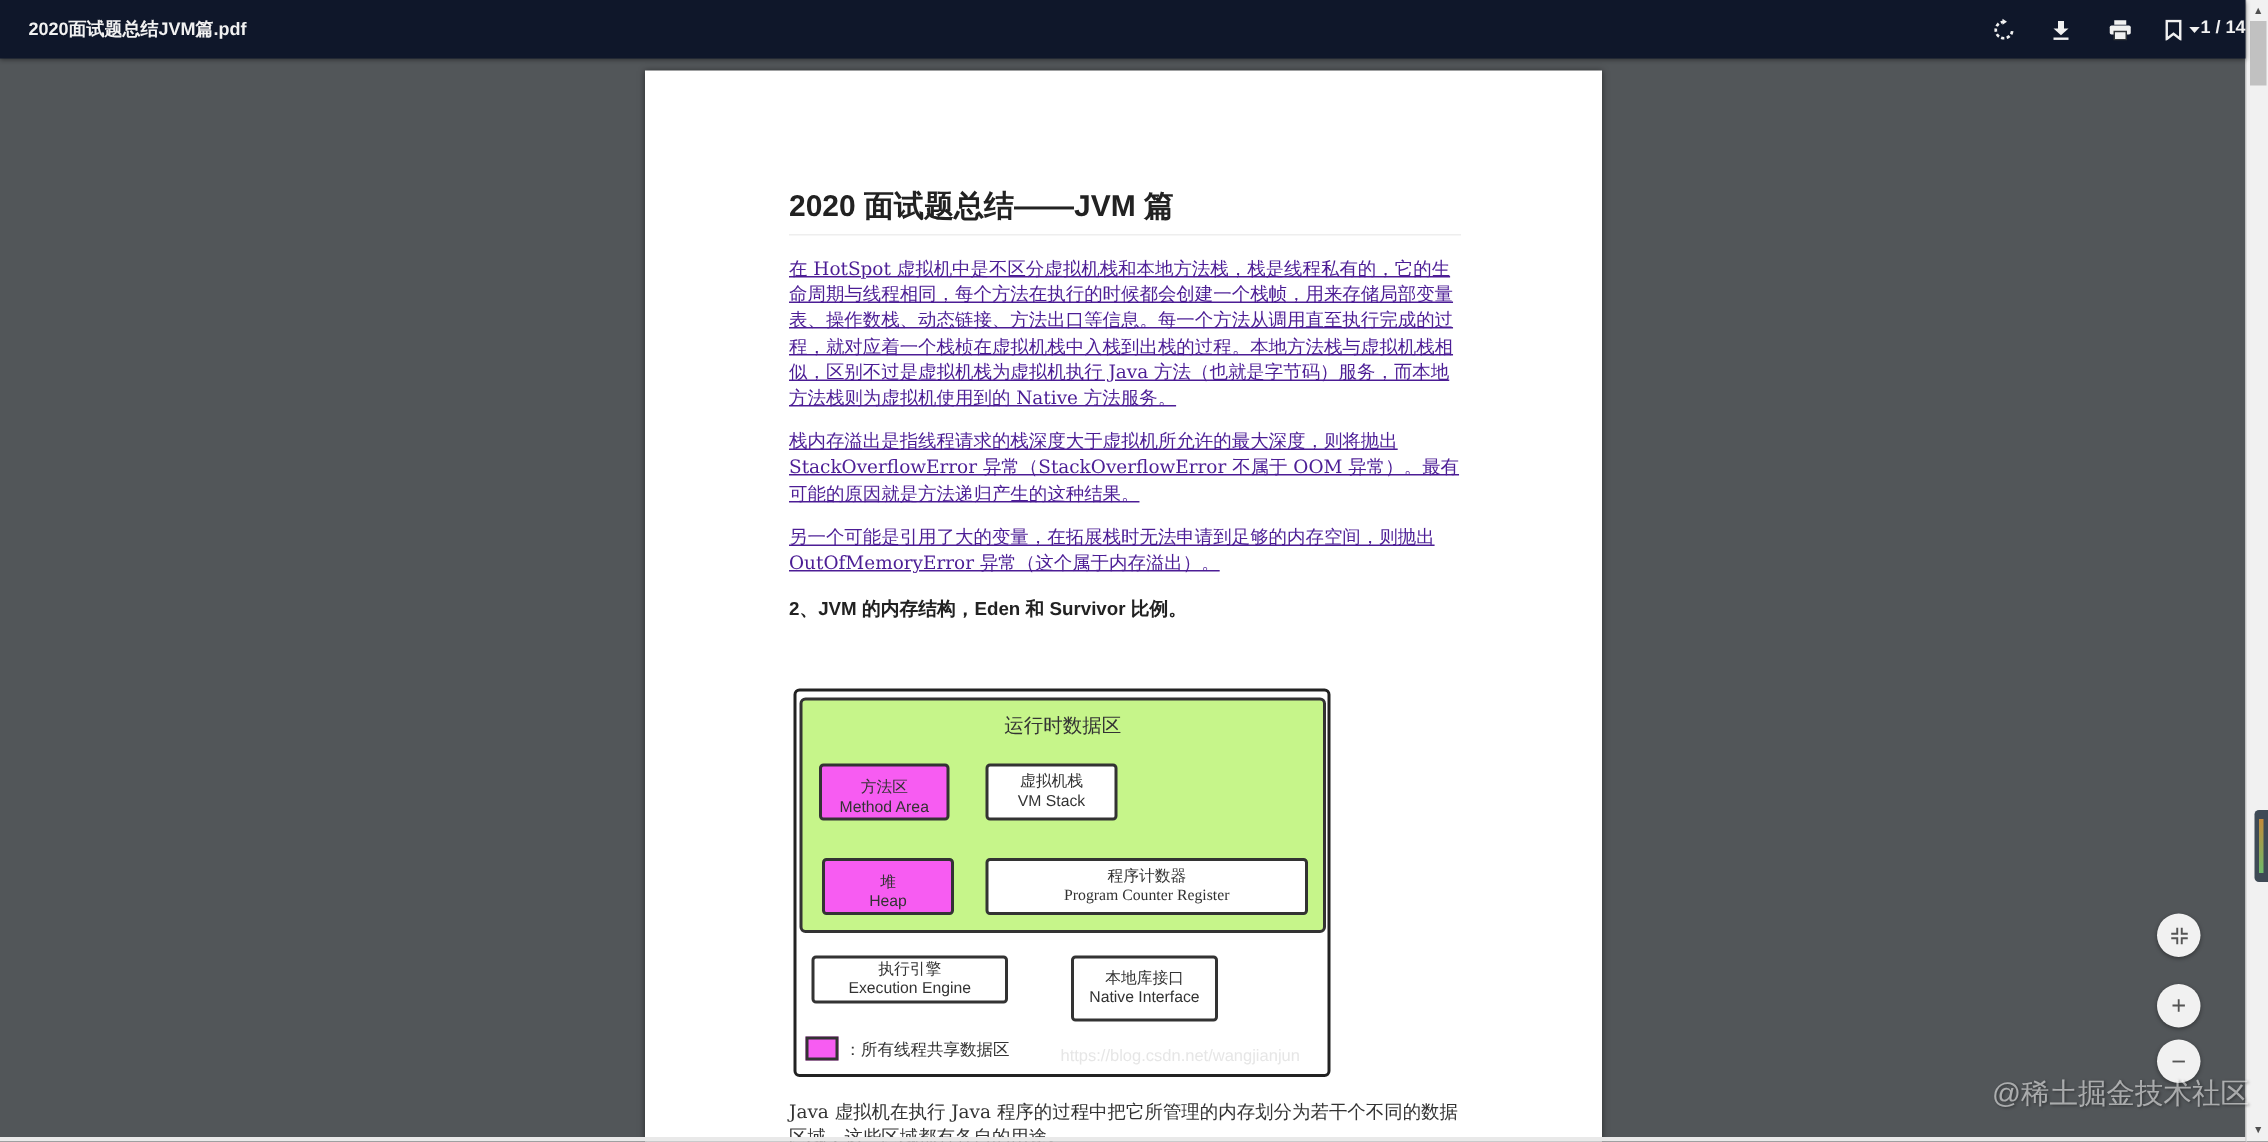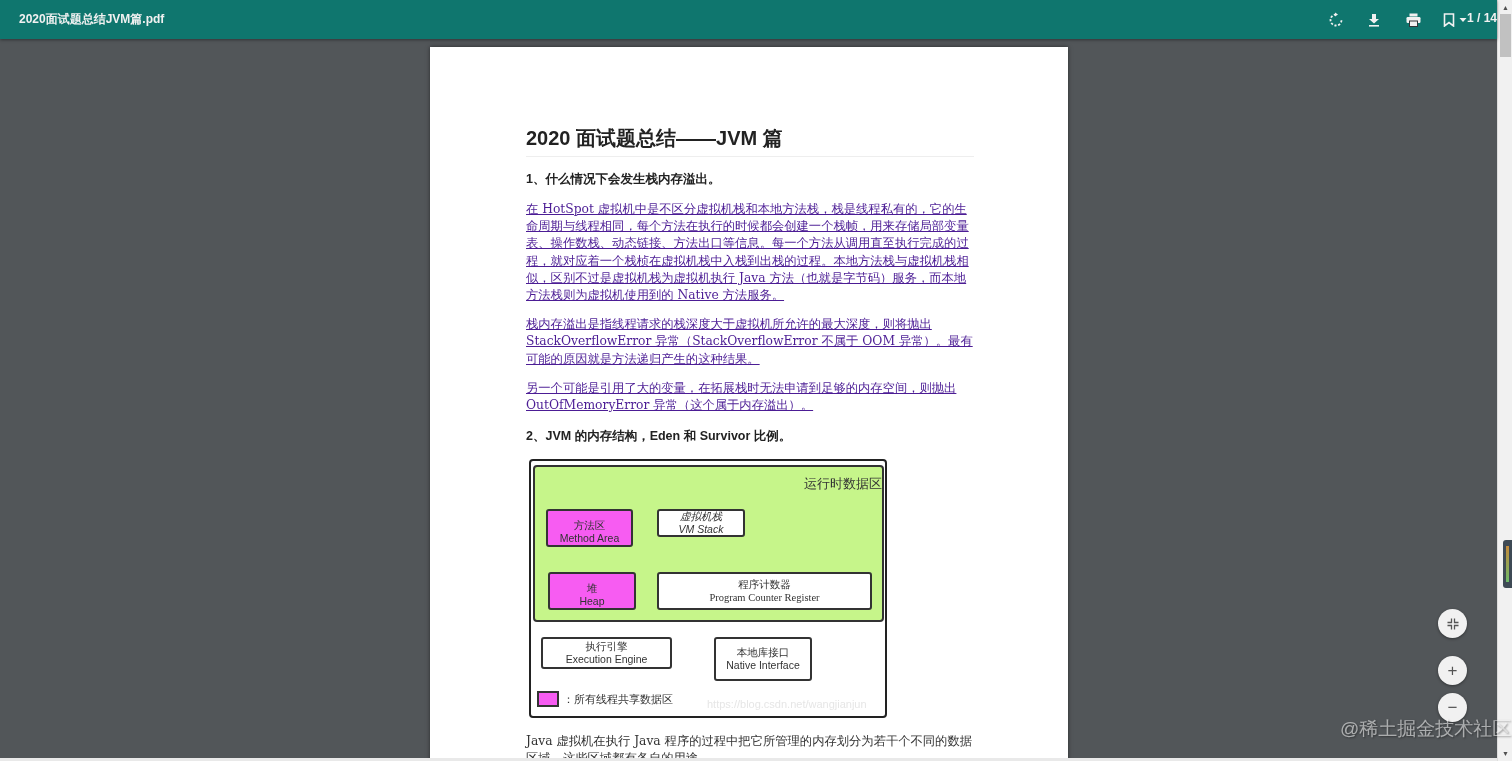--- a/index.html
+++ b/index.html
@@ -4,7 +4,7 @@
 <style>
   * { box-sizing: border-box; margin: 0; padding: 0; }
   html, body { width: 1512px; height: 761px; overflow: hidden; background: #525659; font-family: "Liberation Sans", "DejaVu Sans", sans-serif; }
-  .toolbar { position: absolute; left: 0; top: 0; width: 1497px; height: 39px; background: #0f766e; box-shadow: 0 1px 3px rgba(0,0,0,0.4); z-index: 5; color: #f1f1f1; }
+  .toolbar { position: absolute; left: 0; top: 0; width: 1497px; height: 39px; background: #0f172a; box-shadow: 0 1px 3px rgba(0,0,0,0.4); z-index: 5; color: #f1f1f1; }
   .toolbar .title { position: absolute; left: 19px; top: 11px; font-size: 12px; font-weight: bold; color: #f1f1f1; }
   .toolbar .pages { position: absolute; left: 0; width: 1497px; top: 11px; text-align: right; font-size: 12px; font-weight: bold; color: #f1f1f1; pointer-events: none; }
   .toolbar .tb-btn { position: absolute; top: 8px; width: 24px; height: 24px; display: flex; align-items: center; justify-content: center; cursor: pointer; }

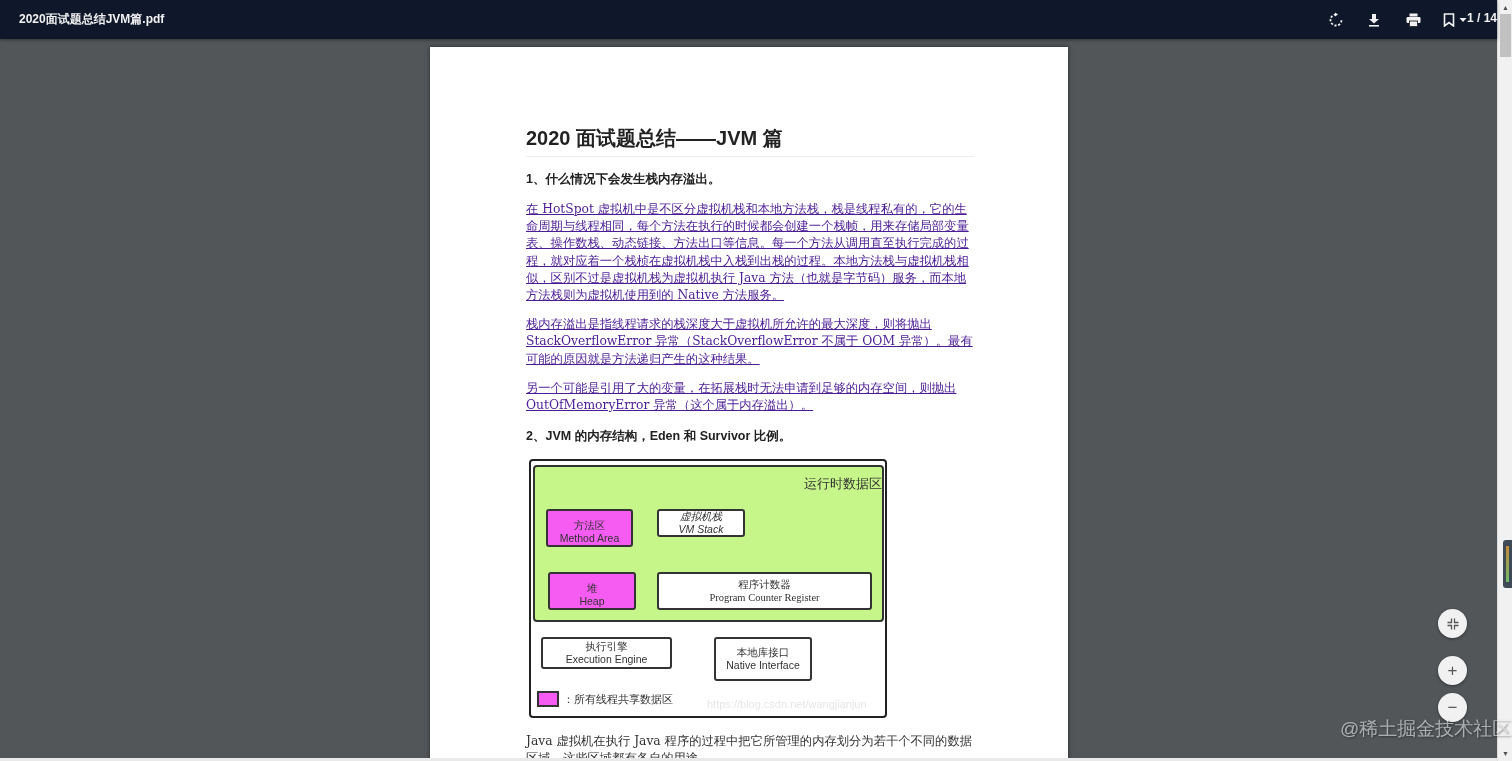--- a/index.html
+++ b/index.html
@@ -73,7 +73,6 @@
   <div class="page">
     <div class="content">
       <div class="doc-title">2020 面试题总结——JVM 篇</div>
-      <div class="h2">1、什么情况下会发生栈内存溢出。</div>
       <div class="para first">在 HotSpot 虚拟机中是不区分虚拟机栈和本地方法栈，栈是线程私有的，它的生命周期与线程相同，每个方法在执行的时候都会创建一个栈帧，用来存储局部变量表、操作数栈、动态链接、方法出口等信息。每一个方法从调用直至执行完成的过程，就对应着一个栈桢在虚拟机栈中入栈到出栈的过程。本地方法栈与虚拟机栈相似，区别不过是虚拟机栈为虚拟机执行 Java 方法（也就是字节码）服务，而本地方法栈则为虚拟机使用到的 Native 方法服务。</div>
       <div class="para">栈内存溢出是指线程请求的栈深度大于虚拟机所允许的最大深度，则将抛出 StackOverflowError 异常（StackOverflowError 不属于 OOM 异常）。最有可能的原因就是方法递归产生的这种结果。</div>
       <div class="para">另一个可能是引用了大的变量，在拓展栈时无法申请到足够的内存空间，则抛出 OutOfMemoryError 异常（这个属于内存溢出）。</div>

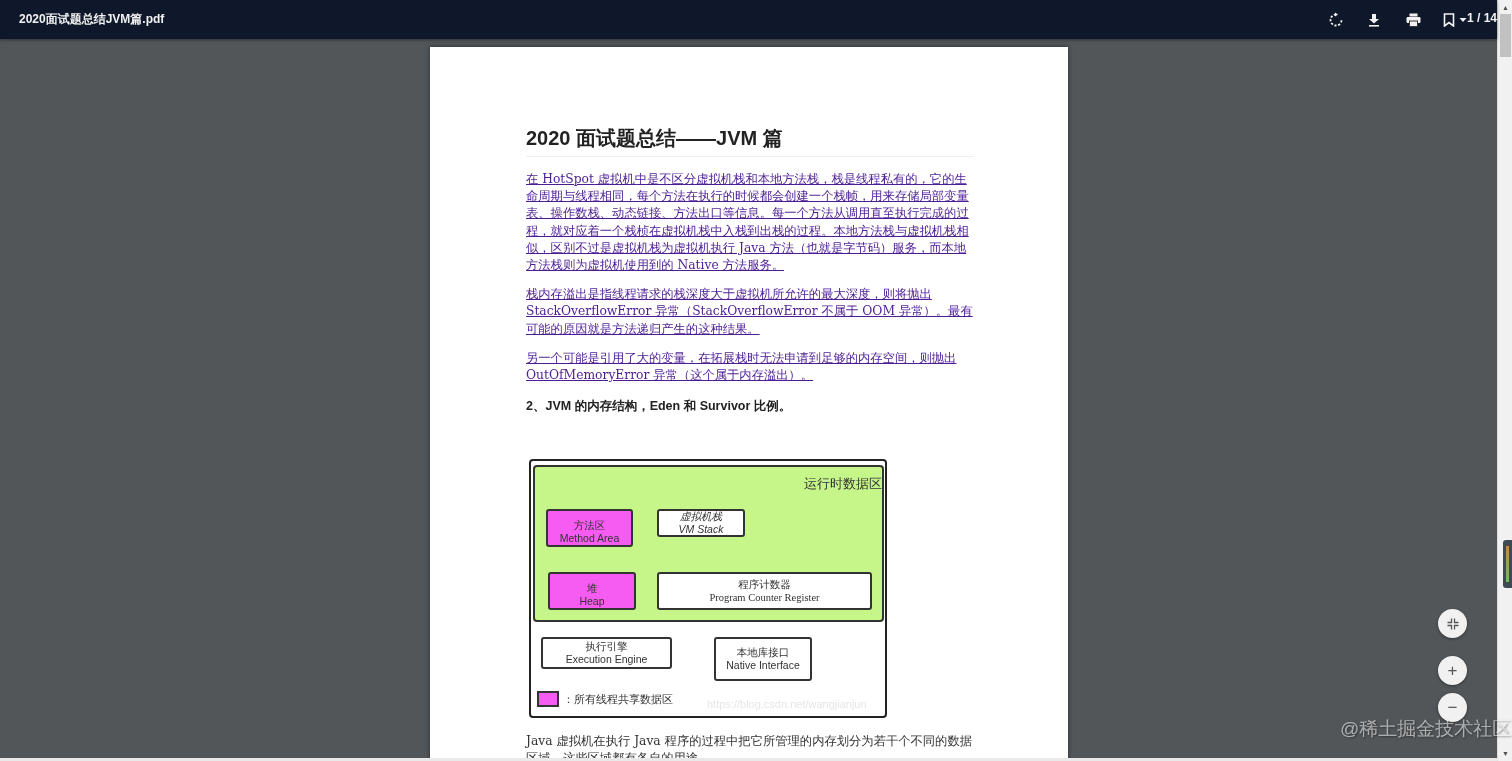--- a/index.html
+++ b/index.html
@@ -17,7 +17,7 @@
   .para.first { margin-top: 14px; }
   .diagram { position: absolute; left: 99px; top: 412px; width: 358px; height: 259px; border: 2px solid #222; border-radius: 4px; background: #fff; }
   .rt-area { position: absolute; left: 2px; top: 4px; width: 351px; height: 157px; background: #c6f58a; border: 2px solid #333; border-radius: 4px; }
-  .rt-title { position: absolute; left: 0; top: 8px; width: 100%; text-align: right; font-size: 13px; color: #333; }
+  .rt-title { position: absolute; left: 0; top: 8px; width: 100%; text-align: center; font-size: 13px; color: #333; }
   .box { position: absolute; background: #fff; border: 2px solid #333; border-radius: 3px; font-size: 10.5px; color: #333; text-align: center; display: flex; flex-direction: column; align-items: center; justify-content: center; line-height: 13px; }
   .box.shared { background: #f75cf2; justify-content: flex-end; }
   .legend { position: absolute; left: 6px; top: 230px; display: flex; align-items: center; font-size: 11px; color: #333; }

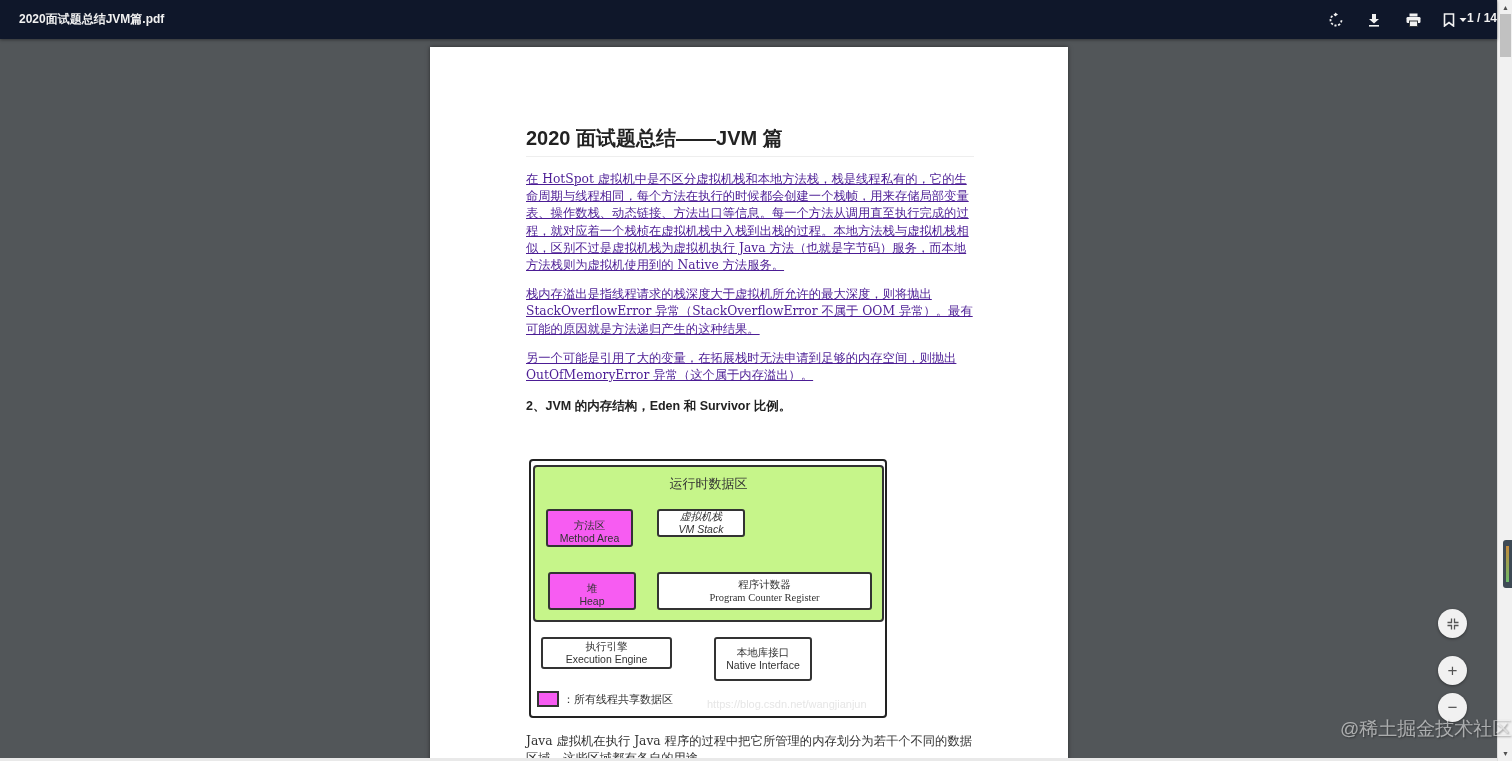--- a/index.html
+++ b/index.html
@@ -86,7 +86,7 @@
           <span>方法区</span>
           <span>Method Area</span>
         </div>
-        <div class="box" style="left:122px; top:42px; width:88px; height:28px;font-style:italic;">
+        <div class="box" style="left:122px; top:42px; width:88px; height:38px;">
           <span>虚拟机栈</span>
           <span>VM Stack</span>
         </div>

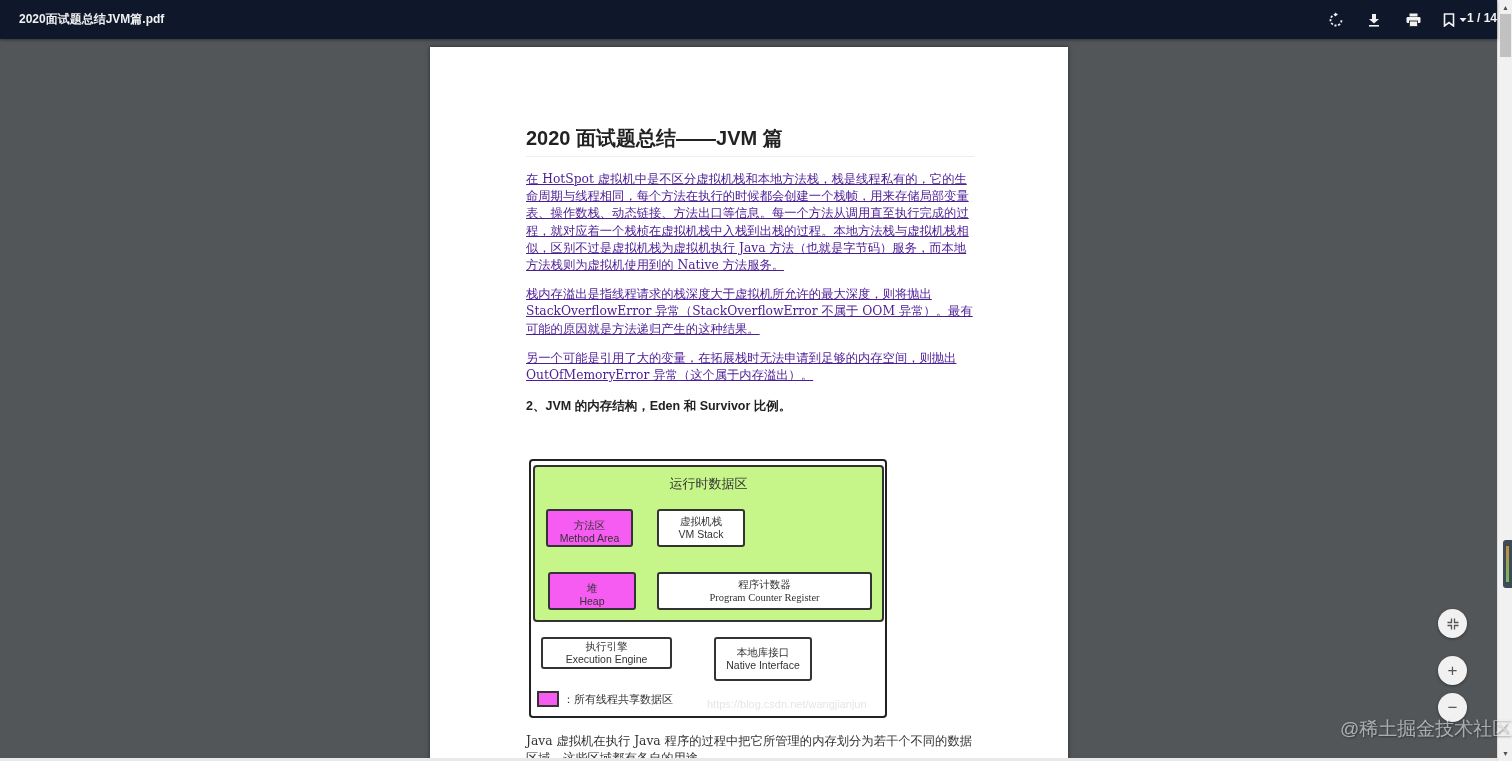--- a/index.html
+++ b/index.html
@@ -25,7 +25,7 @@
   .watermark-url { position: absolute; left: 176px; top: 237px; font-size: 11px; color: #e6e6e6; }
   .bottom-text { position: absolute; left: 96px; top: 686px; width: 448px; font-size: 12.3px; line-height: 17.2px; color: #333; font-family: "DejaVu Serif", serif; }
   .fab { position: absolute; width: 29px; height: 29px; border-radius: 50%; background: #f1f1f1; box-shadow: 0 1px 3px rgba(0,0,0,0.4); display: flex; align-items: center; justify-content: center; color: #555; font-size: 17px; cursor: pointer; }
-  .brand-wm { position: absolute; left: 1328px; top: 716px; font-size: 19px; color: rgba(255,255,255,0.55); text-shadow: 1px 1px 2px rgba(0,0,0,0.4); z-index: 6; margin-left: 12px; }
+  .brand-wm { position: absolute; left: 1328px; top: 716px; font-size: 19px; color: rgba(255,255,255,0.55); text-shadow: 1px 1px 2px rgba(0,0,0,0.4); z-index: 6; }
   .scrollbar { position: absolute; left: 1497px; top: 0; width: 15px; height: 761px; background: #f1f1f1; border-left: 1px solid #ddd; }
   .scrollbar .arrow { position: absolute; left: 0; width: 15px; height: 14px; display: flex; align-items: center; justify-content: center; font-size: 7px; color: #505050; }
   .scrollbar .thumb { position: absolute; left: 2px; top: 14px; width: 11px; height: 43px; background: #c1c1c1; }

